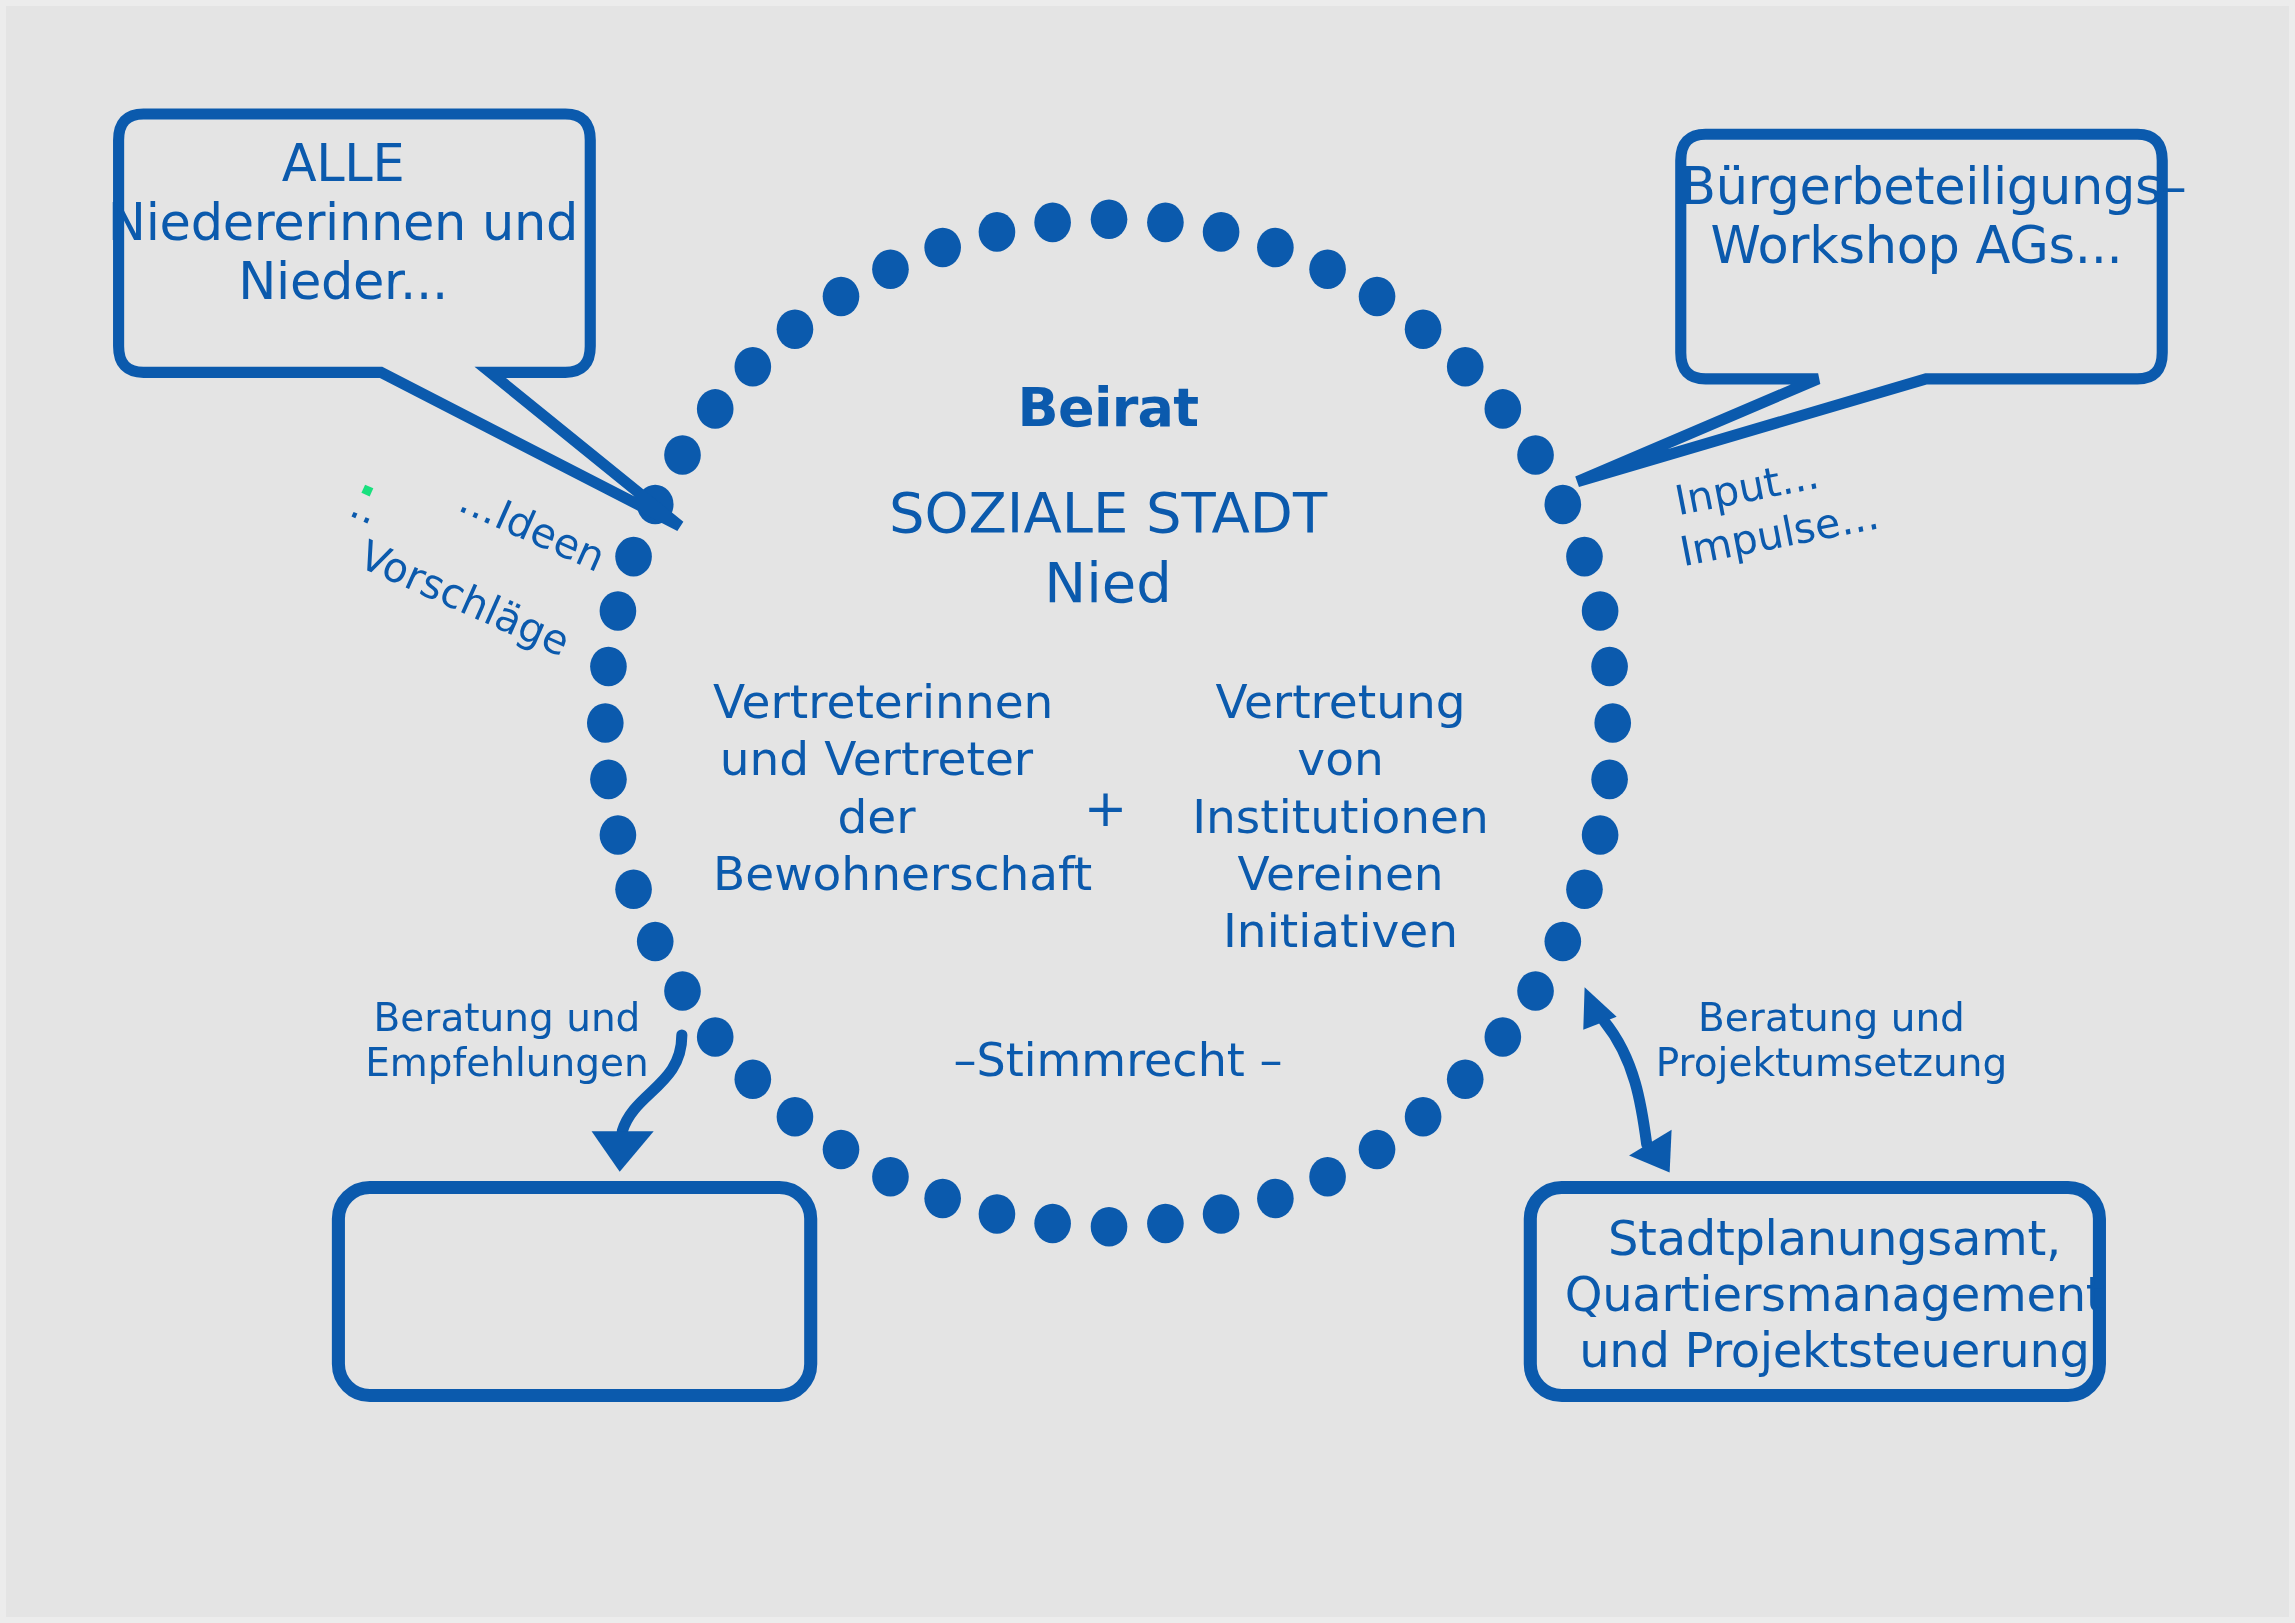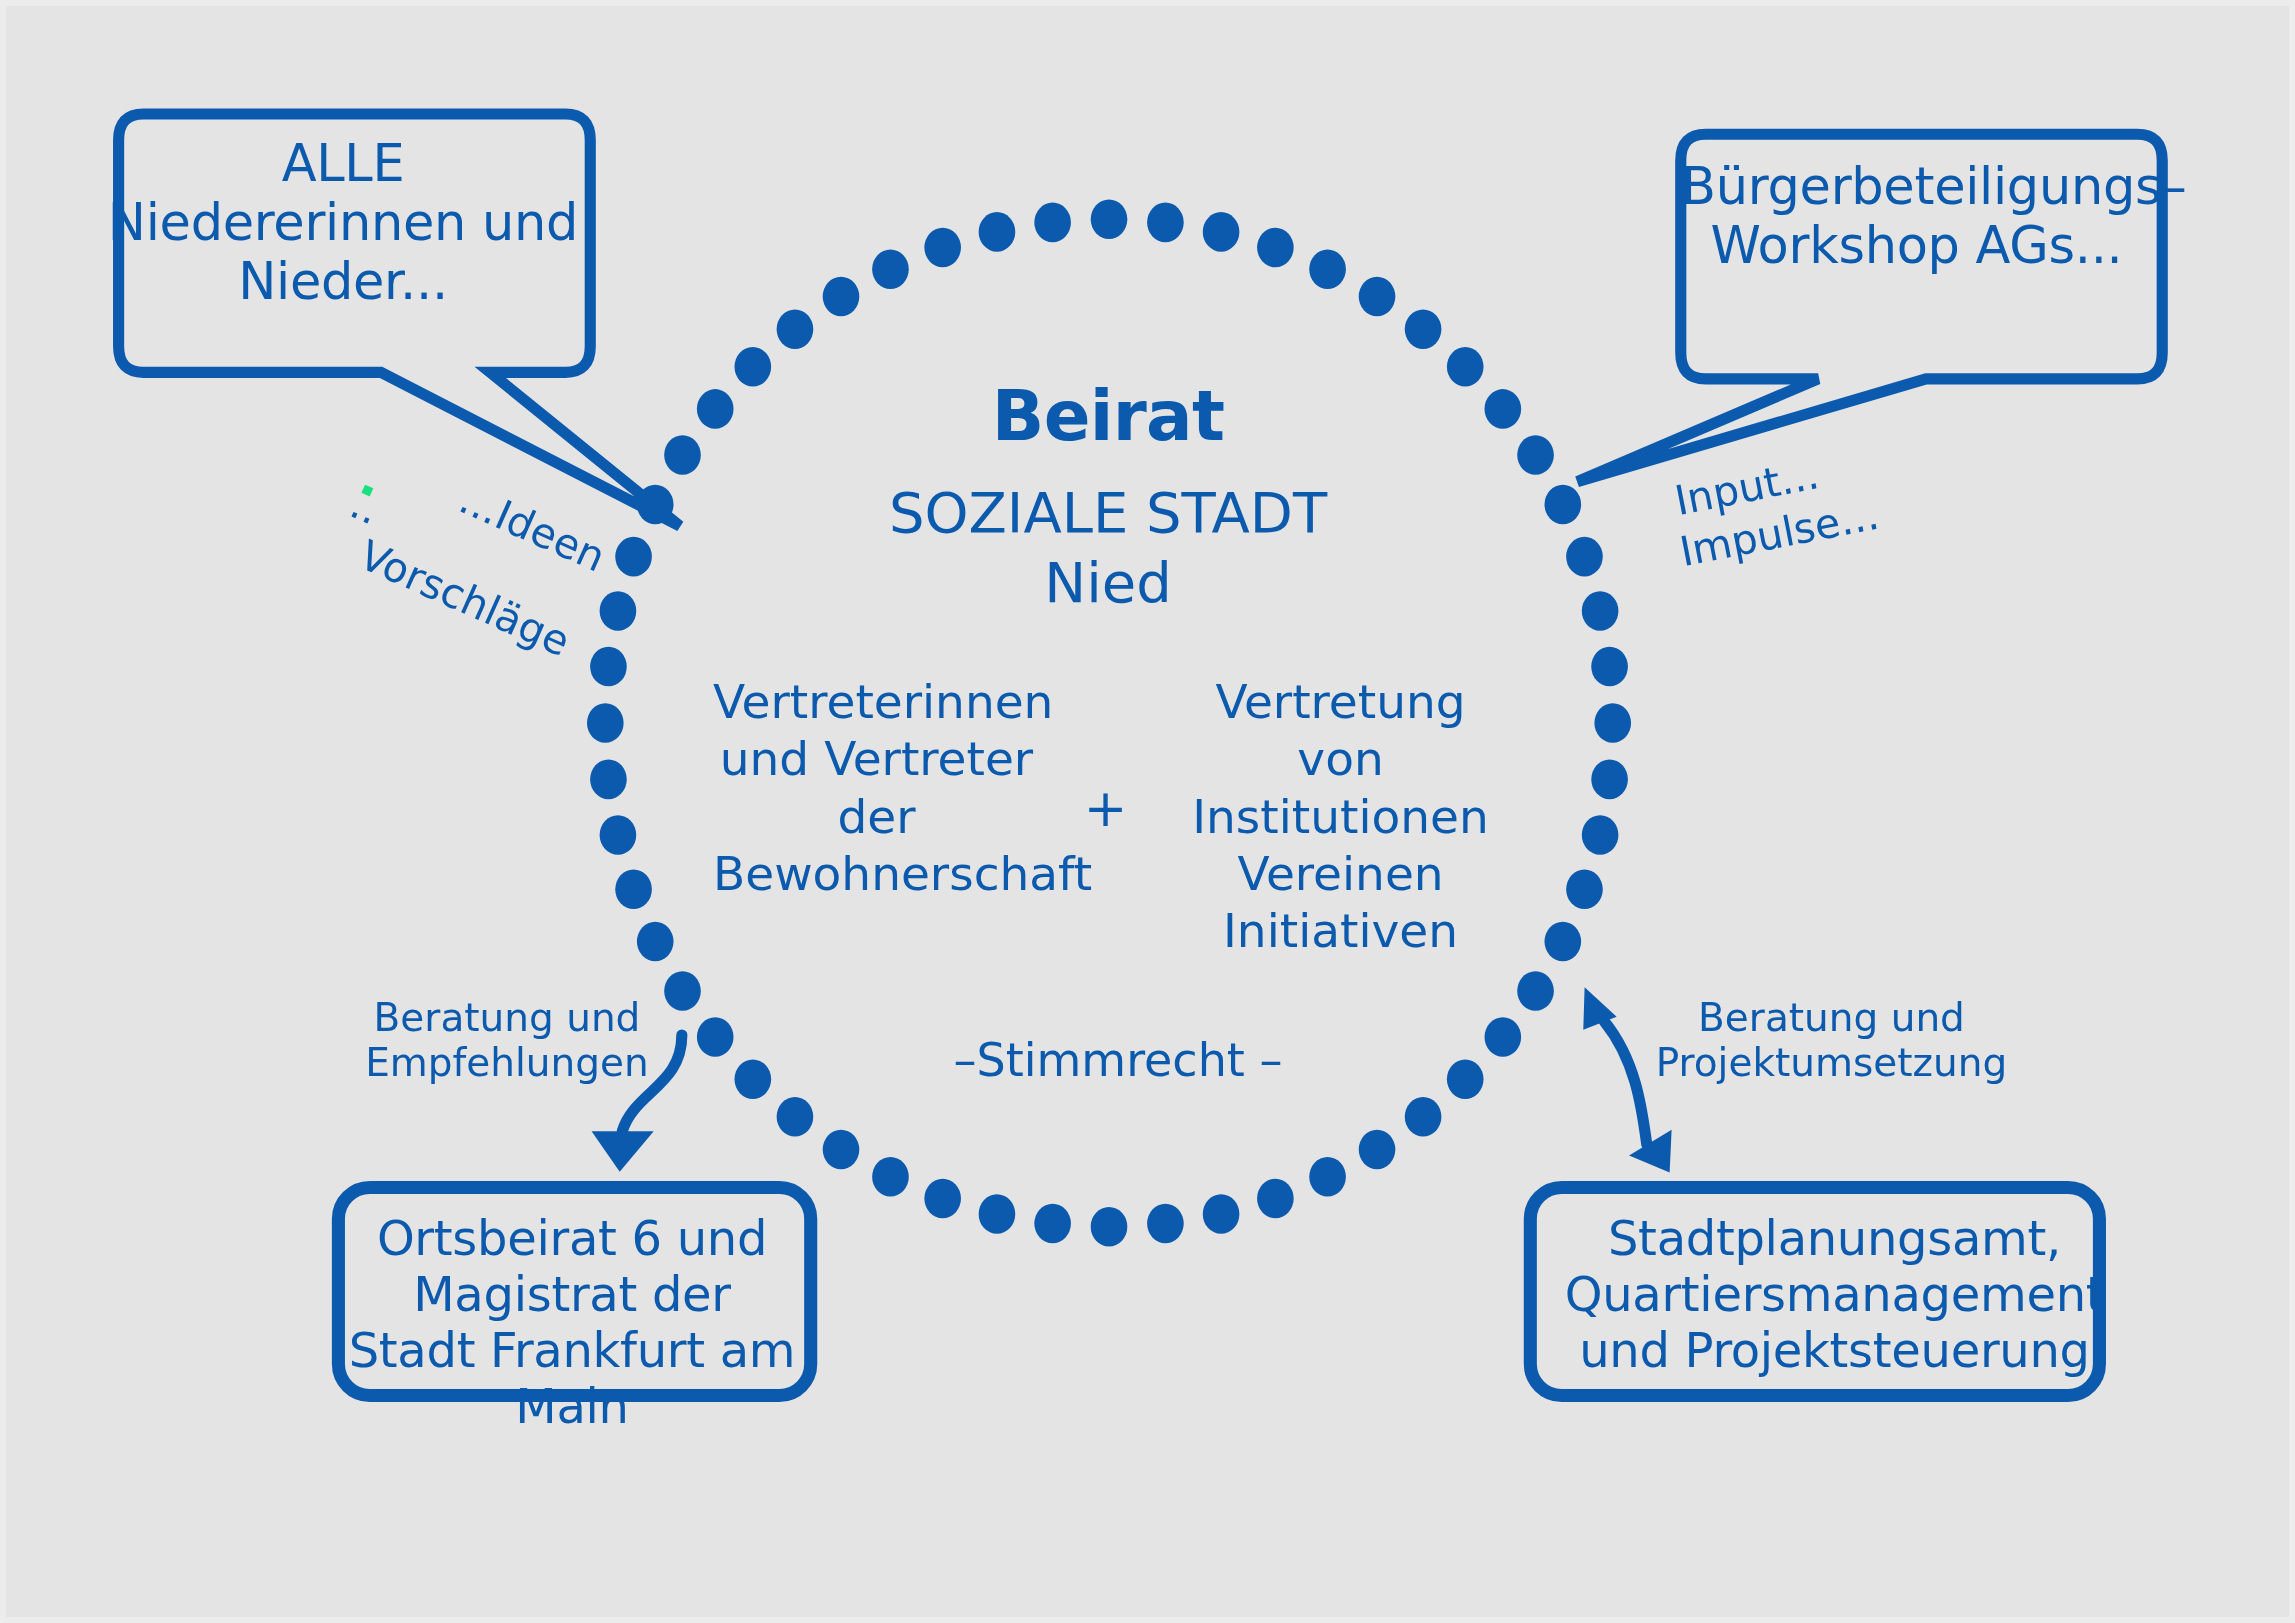--- a/index.html
+++ b/index.html
@@ -50,7 +50,7 @@
     left: 775px; top: 370px;
     width: 654px;
     text-align: center;
-    font-size: 69px;
+    font-size: 54px;
     font-weight: bold;
     letter-spacing: -0.7px;
   }

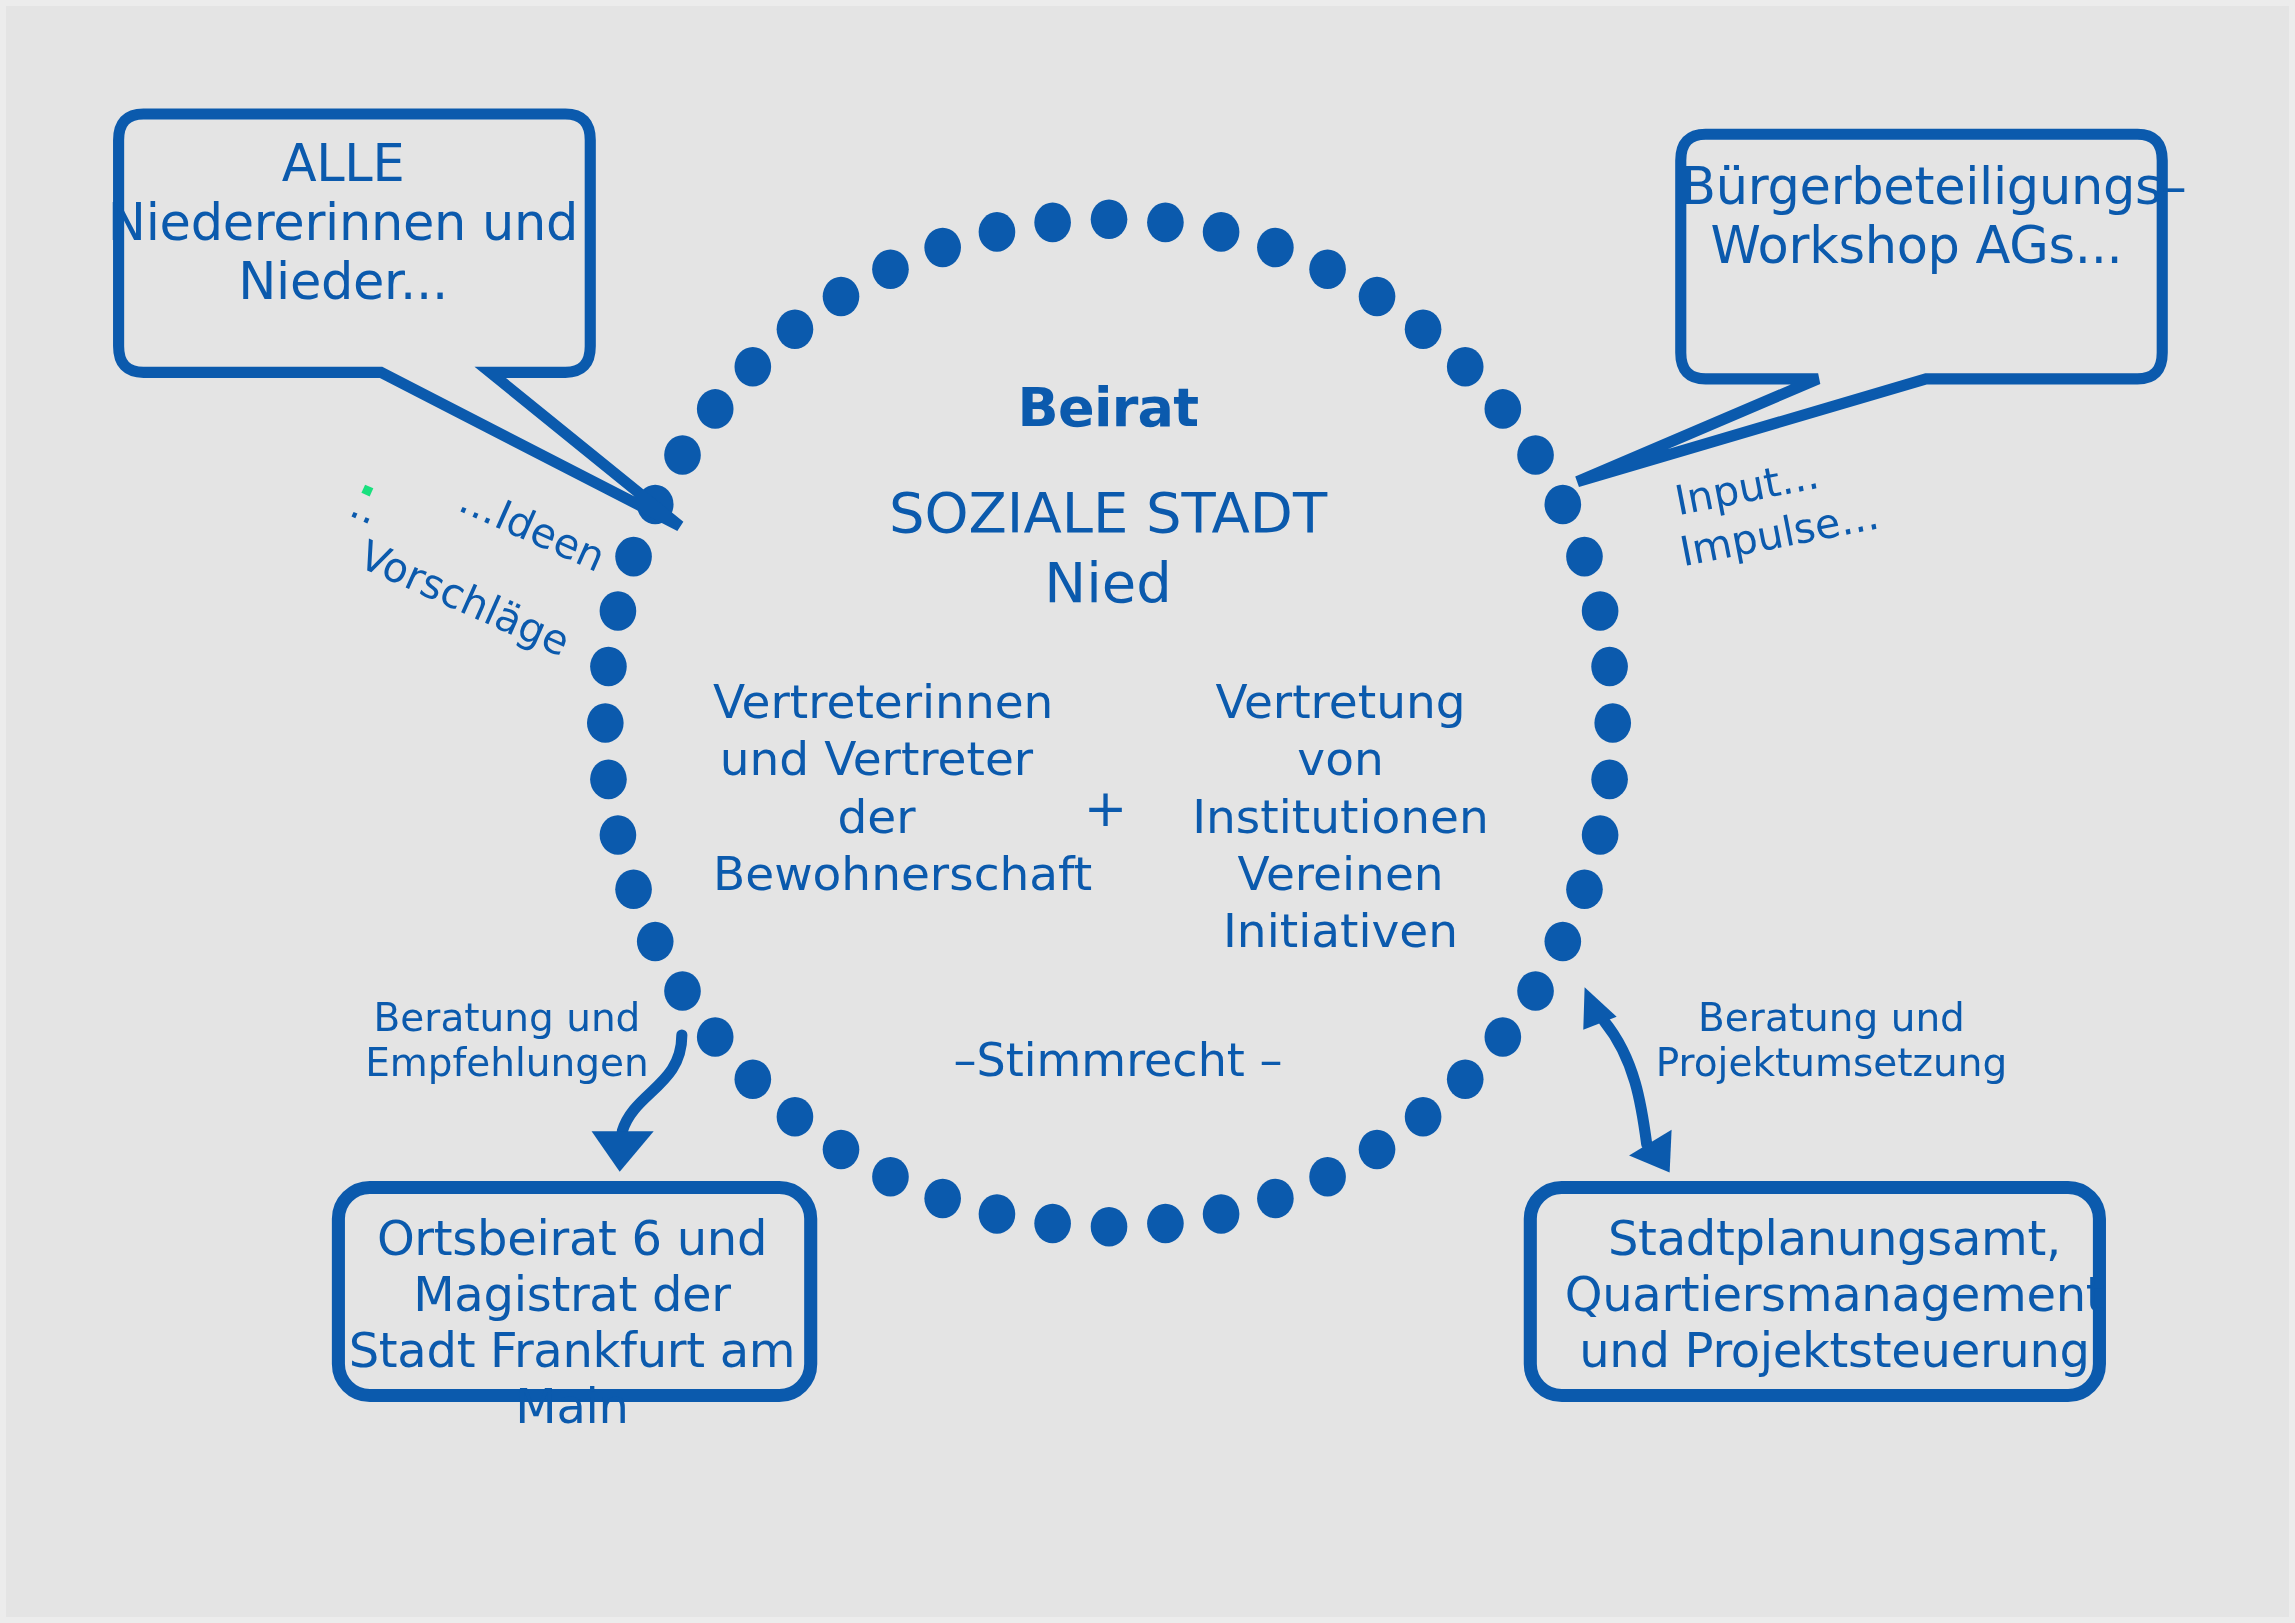--- a/index.html
+++ b/index.html
@@ -245,9 +245,6 @@
 Vereinen
 Initiativen</div>
 
-  <div class="box-text" id="box-bl-text">Ortsbeirat 6 und
-Magistrat der Stadt
-Frankfurt am Main</div>
 
   <div class="box-text" id="box-br-text">Stadtplanungsamt,
 Quartiersmanagement

